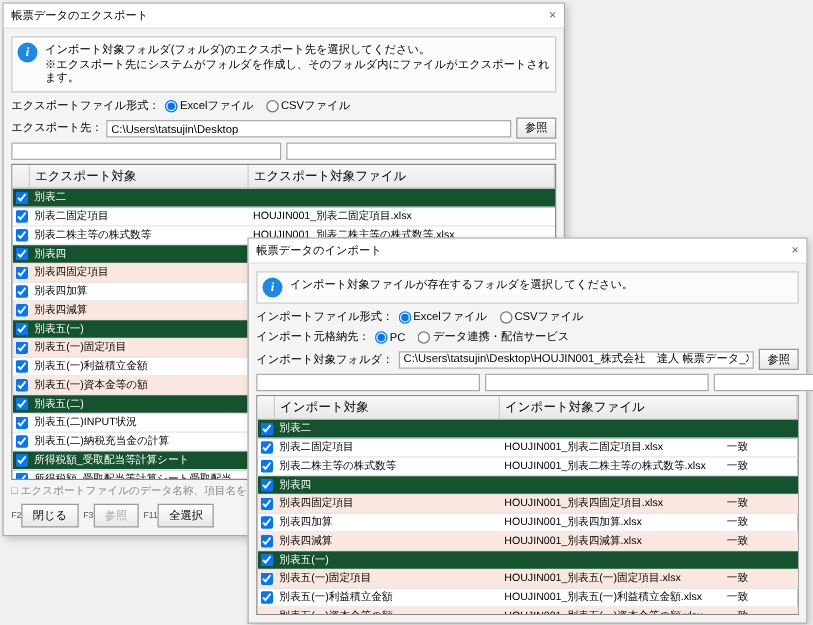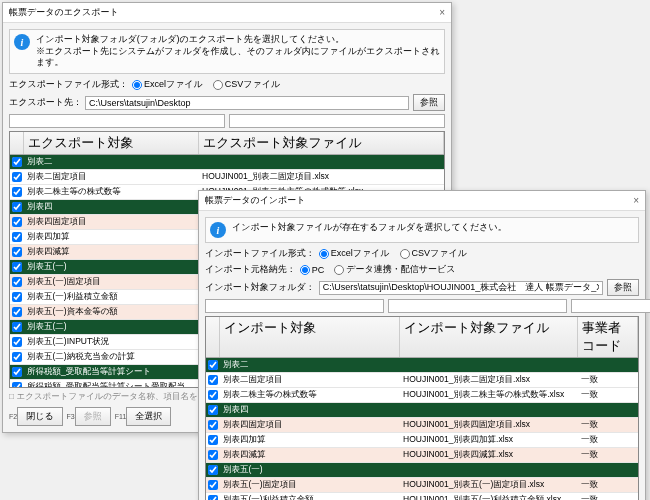--- a/index.html
+++ b/index.html
@@ -21,7 +21,7 @@
 .filter-row { display: flex; gap: 4px; margin: 3px 0; }
 .filter-input { flex: 1; border: 1px solid #aaa; background: #fff; height: 14px; }
 .grid-wrap { border: 1px solid #888; background: #fff; }
-.grid-head { display: flex; background: linear-gradient(#f8f8f8,#e8e8e8); border-bottom: 1px solid #aaa; font-size: 13px; }
+.grid-head { display: flex; background: linear-gradient(#f8f8f8,#e8e8e8); border-bottom: 1px solid #aaa; font-size: 10px; }
 .grid-head > div { padding: 2px 4px; border-right: 1px solid #ccc; }
 .grid-body { overflow-y: auto; }
 .grid-row { display: flex; border-bottom: 1px solid #e5e5e5; font-size: 8.5px; align-items: center; }

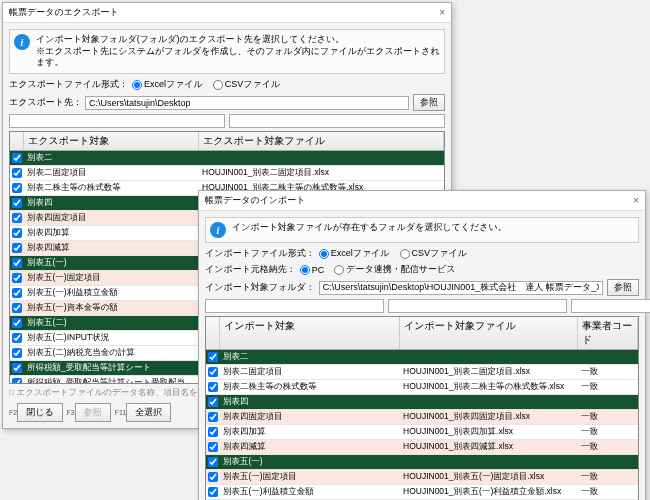--- a/index.html
+++ b/index.html
@@ -272,7 +272,6 @@
         <div class="chk"></div>
         <div class="import-col1">インポート対象</div>
         <div class="import-col2">インポート対象ファイル</div>
-        <div class="import-col3">事業者コード</div>
       </div>
       <div class="grid-body" id="import-body" style="height:155px">
           <div class="grid-row sel">

